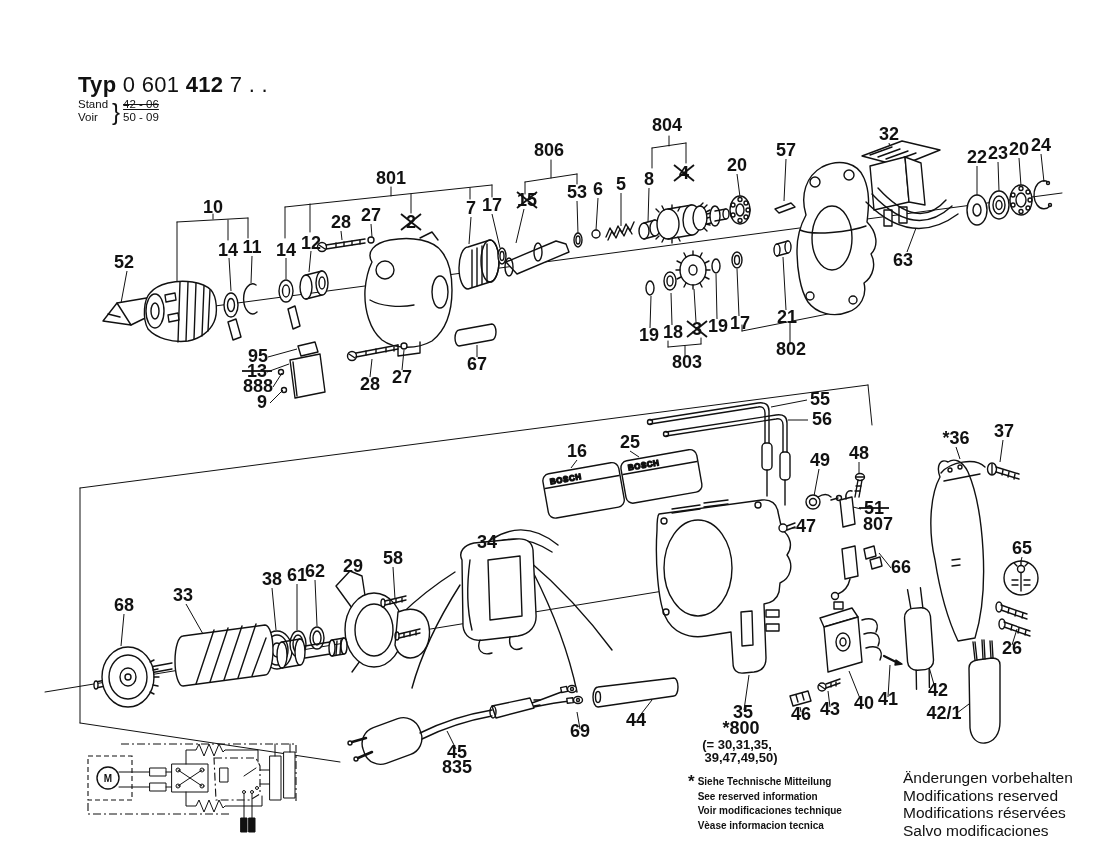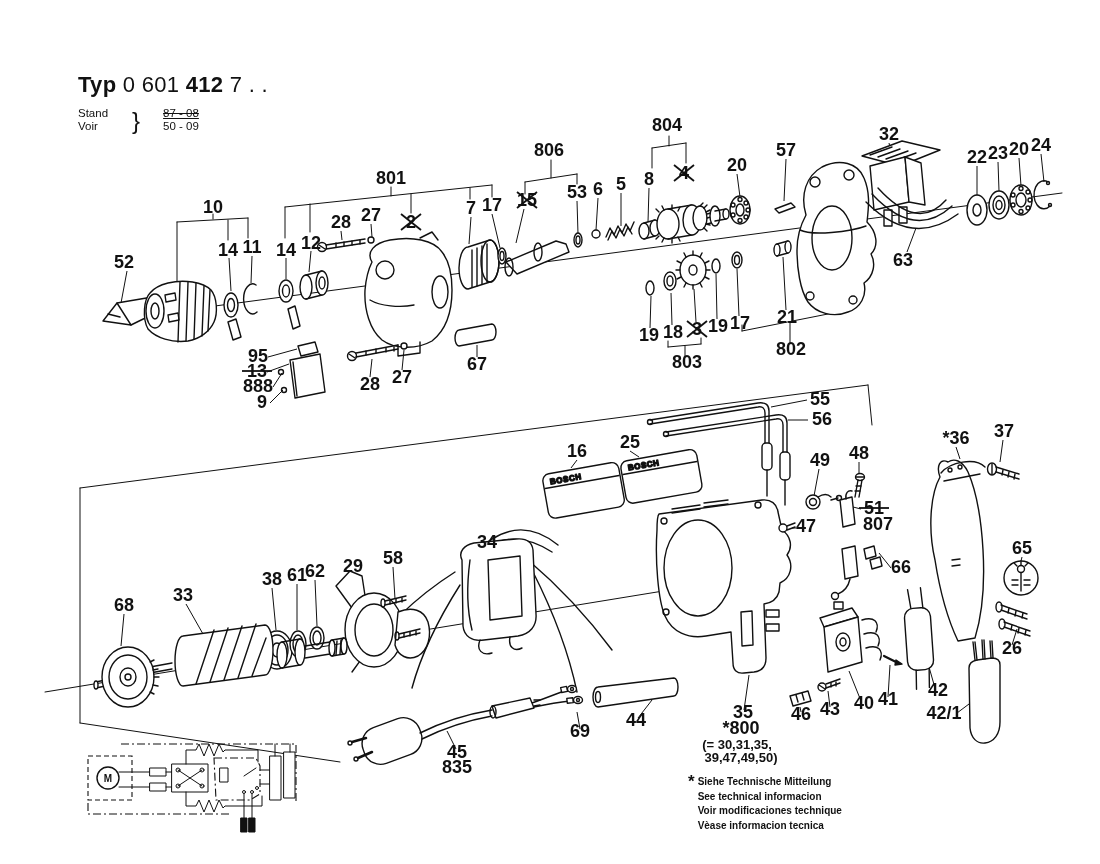--- a/index.html
+++ b/index.html
@@ -21,7 +21,7 @@
   .typ-line{font-size:22px;letter-spacing:.3px;white-space:nowrap;}
   .typ-line .b{font-weight:700;}
   .typ-line .n{font-weight:700;}
-  .stand{display:flex;align-items:center;font-size:11.5px;margin-top:9px;line-height:13px;gap:20px;}
+  .stand{display:flex;align-items:center;font-size:11.5px;margin-top:0;line-height:13px;}
   .stand .labels,.stand .vals{display:flex;flex-direction:column;}
   .stand .brace{font-size:24px;font-weight:400;margin:0 3px 0 4px;}
   .stand .struck{text-decoration:line-through underline;}

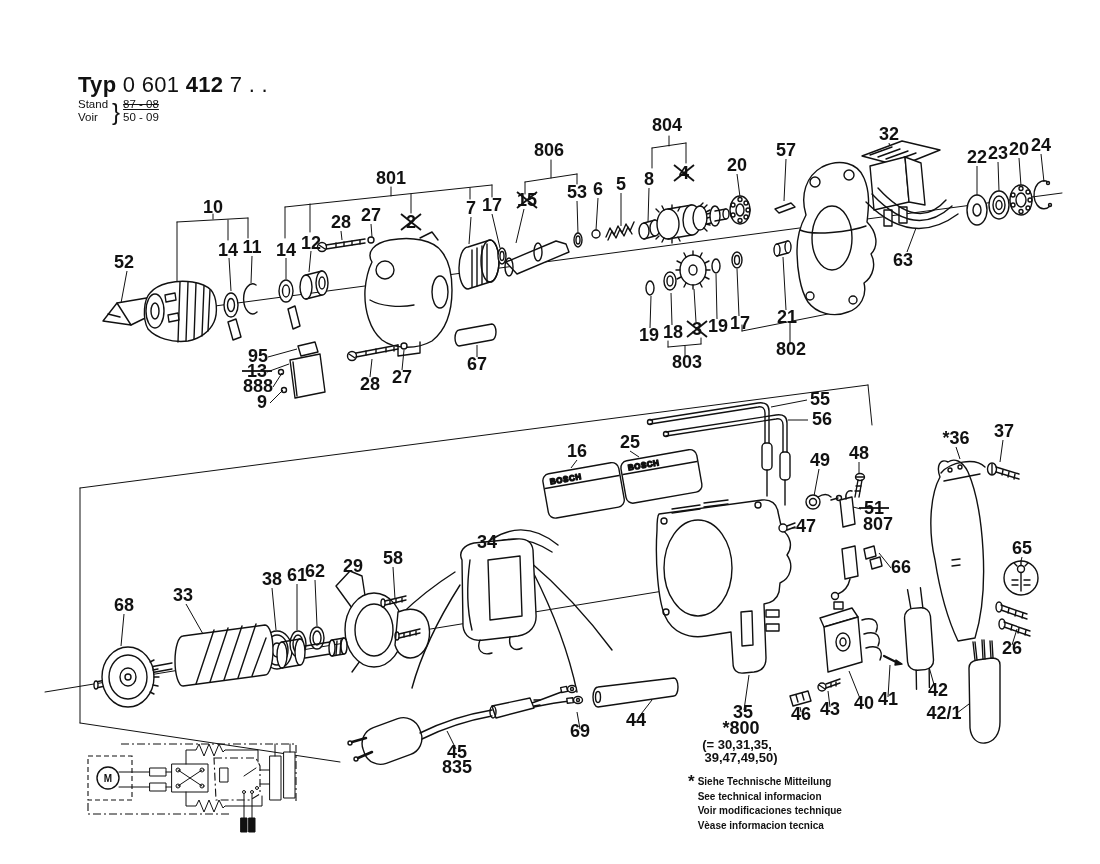--- a/index.html
+++ b/index.html
@@ -50,7 +50,7 @@
       </div>
       <div class="brace">}</div>
       <div class="vals">
-        <span class="struck">87 - 08</span>
+        <span class="struck">42 - 06</span>
         <span>50 - 09</span>
       </div>
     </div>

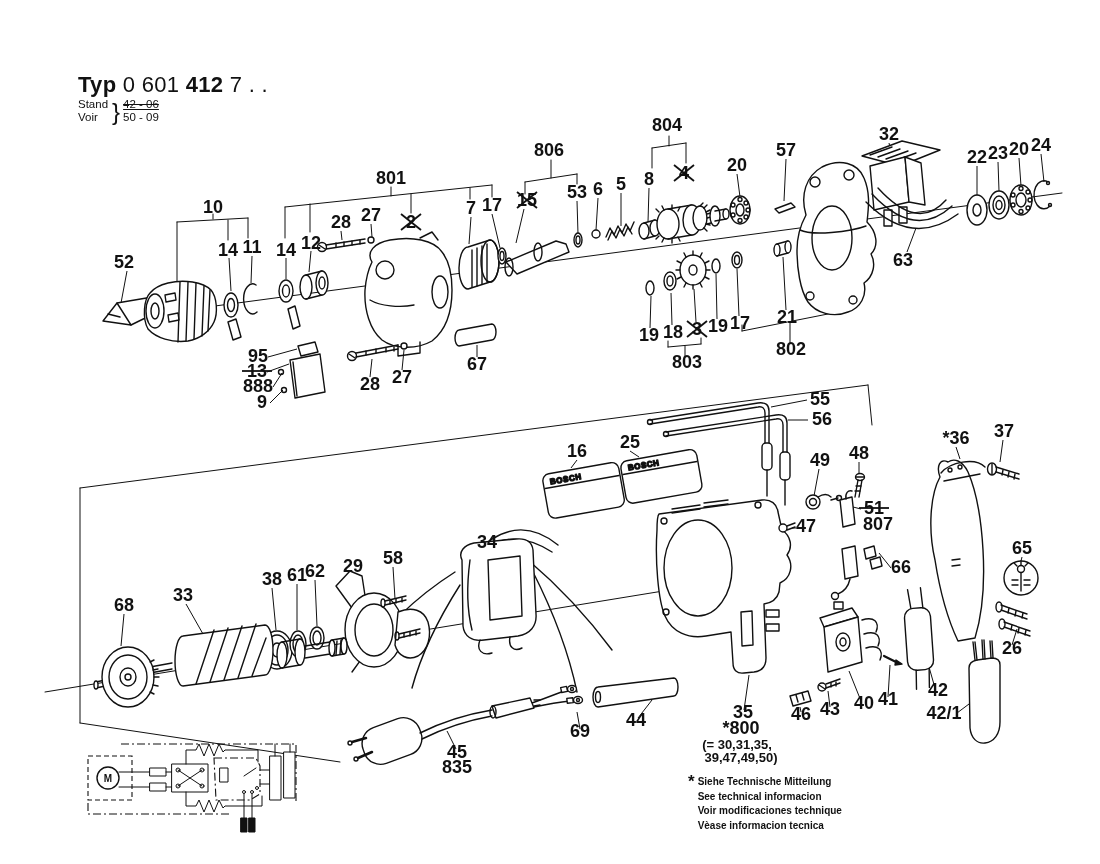--- a/index.html
+++ b/index.html
@@ -735,6 +735,12 @@
     </div>
   </div>
 
+  <div class="mods">
+    <div>Änderungen vorbehalten</div>
+    <div>Modifications reserved</div>
+    <div>Modifications réservées</div>
+    <div>Salvo modificaciones</div>
+  </div>
 </div>
 
 </body></html>

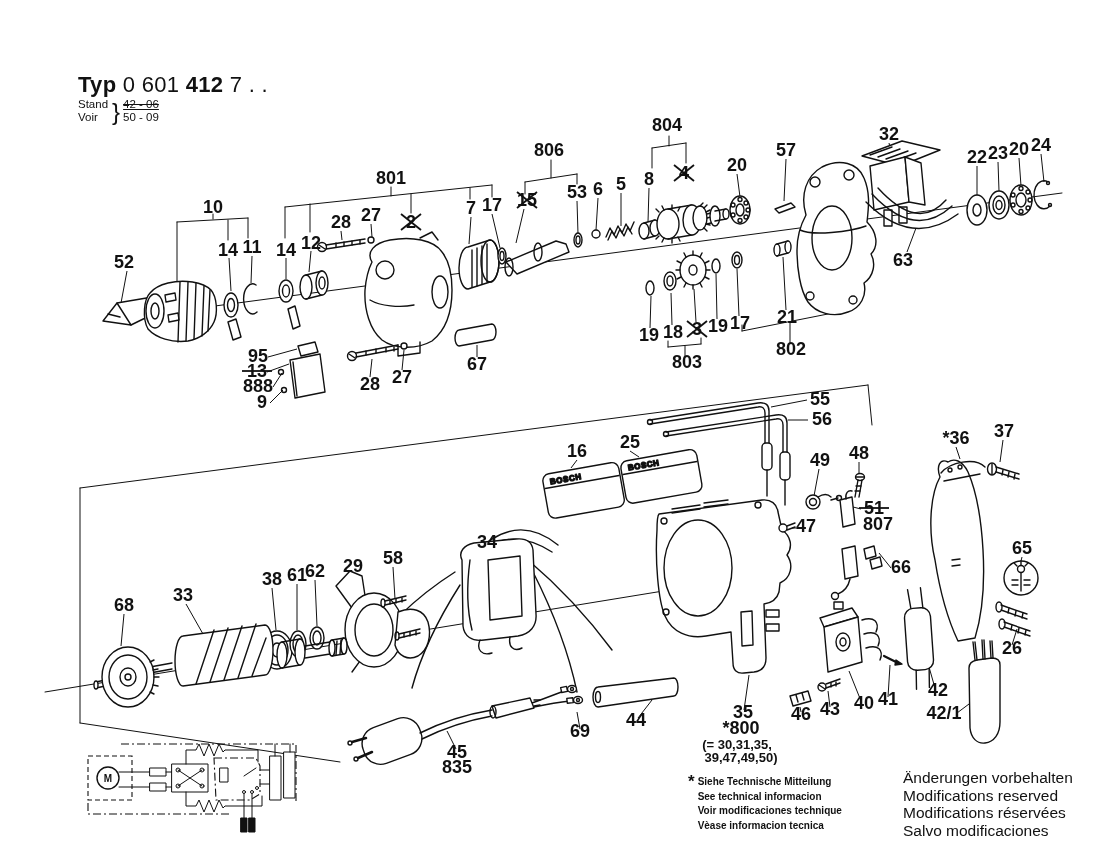--- a/index.html
+++ b/index.html
@@ -729,7 +729,7 @@
     <div class="marker">*</div>
     <div class="lines">
       <div>Siehe Technische Mitteilung</div>
-      <div>See technical informacion</div>
+      <div>See reserved information</div>
       <div>Voir modificaciones technique</div>
       <div>Vèase informacion tecnica</div>
     </div>

